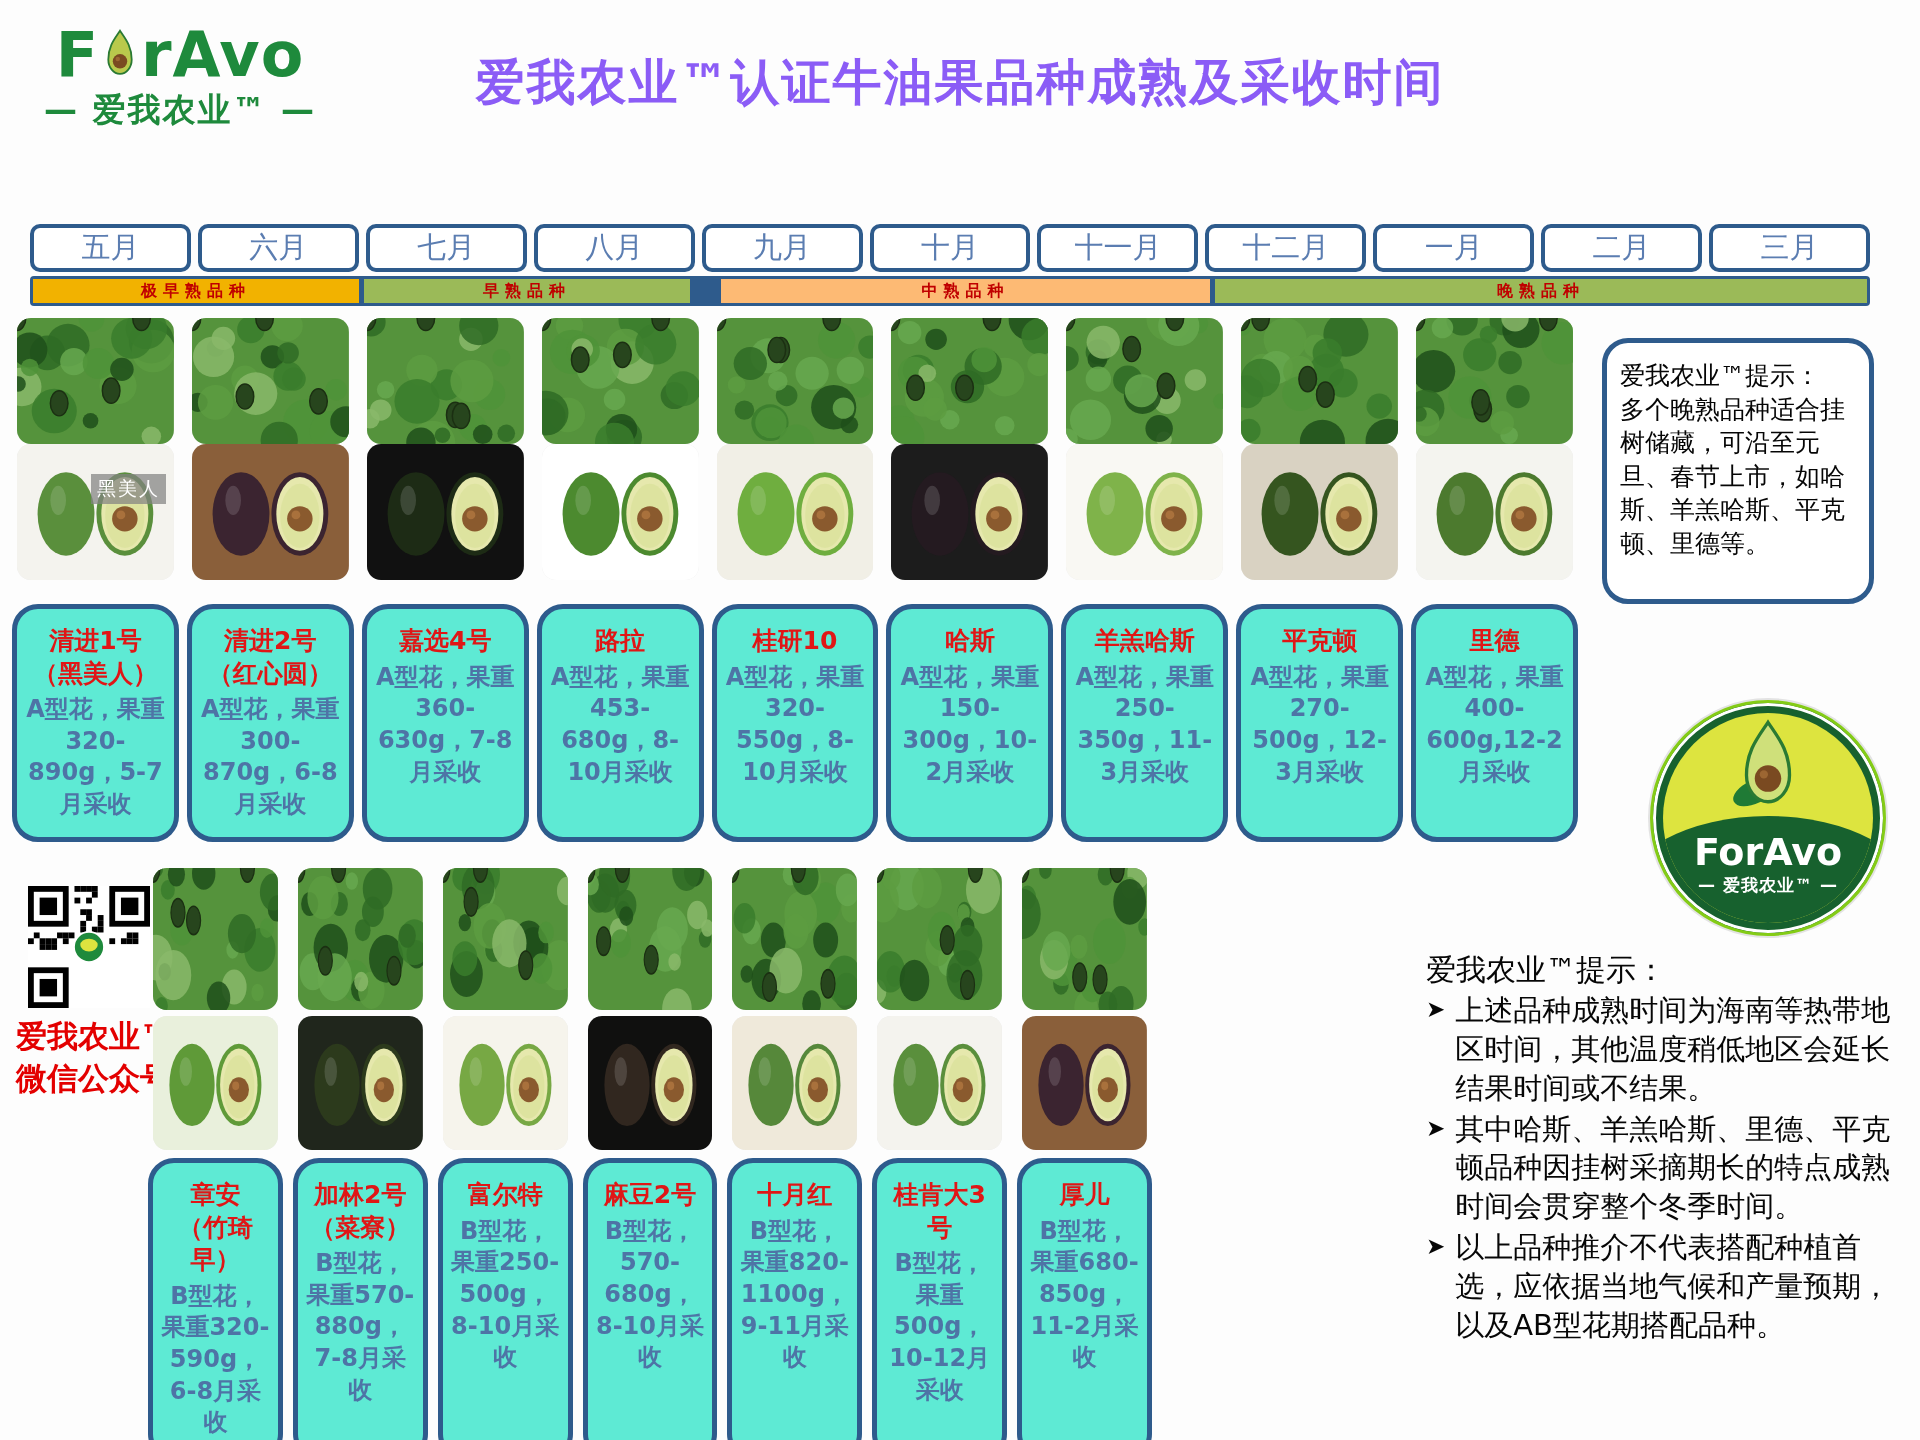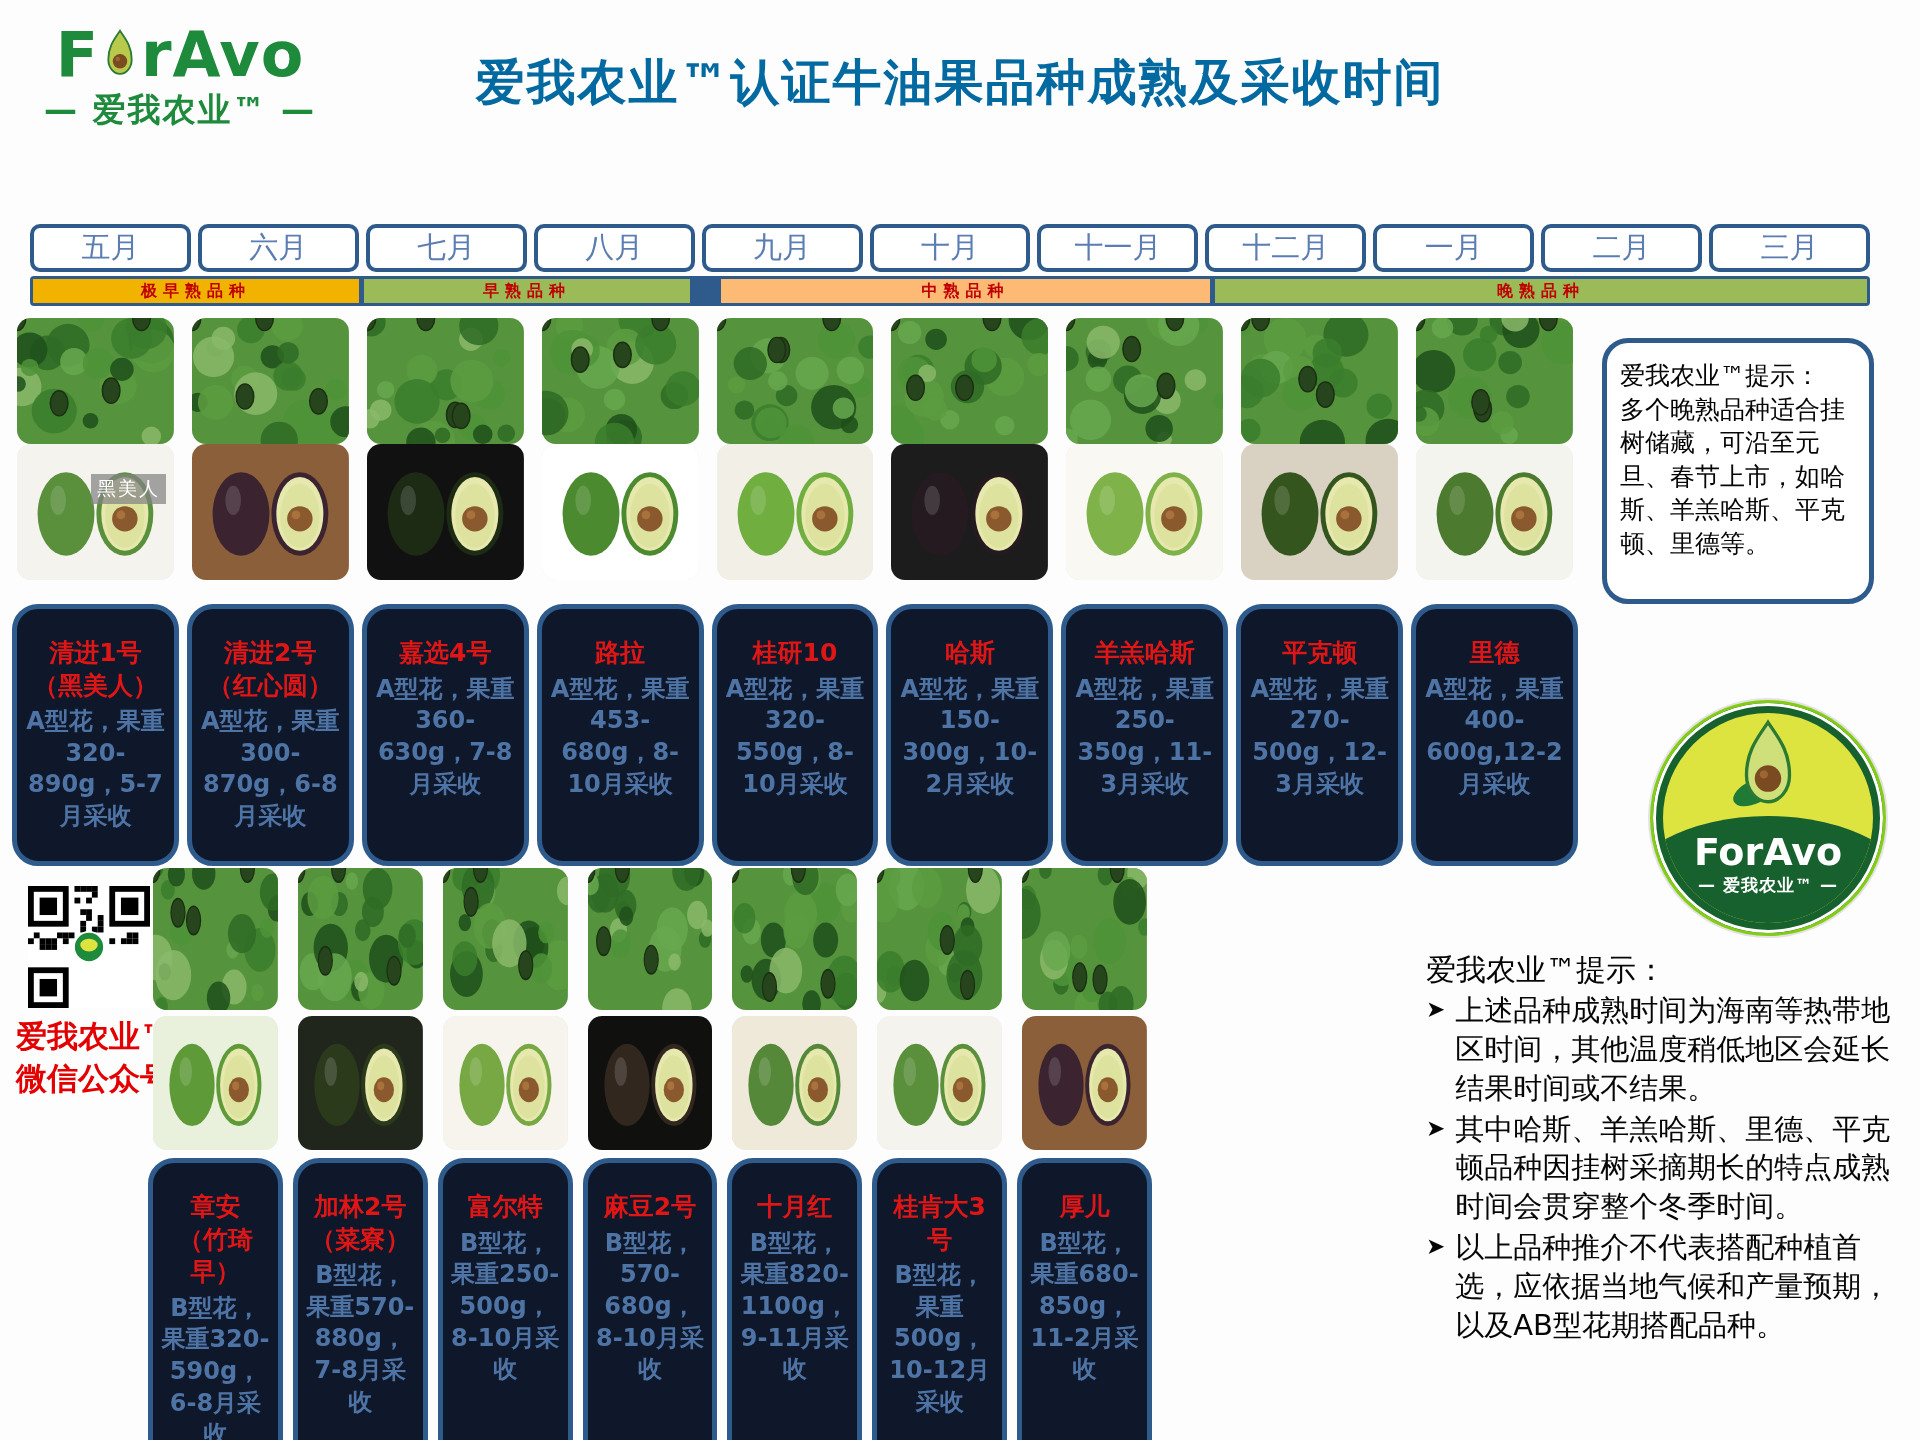--- a/index.html
+++ b/index.html
@@ -12,7 +12,7 @@
   .logo-avo{width:36px;height:56px;margin:0 1px;}
   .logo-sub{color:var(--brand-green);font-weight:700;font-size:33px;margin-top:2px;letter-spacing:2px;}
   .title{position:absolute;left:320px;top:50px;width:1280px;margin:0;text-align:center;
-         font-size:49px;font-weight:800;color:#0369a1;letter-spacing:2px;}
+         font-size:49px;font-weight:800;color:#8b5cf6;letter-spacing:2px;}
 
   
   .months{position:absolute;left:30px;top:224px;width:1840px;height:48px;display:flex;gap:7px;}

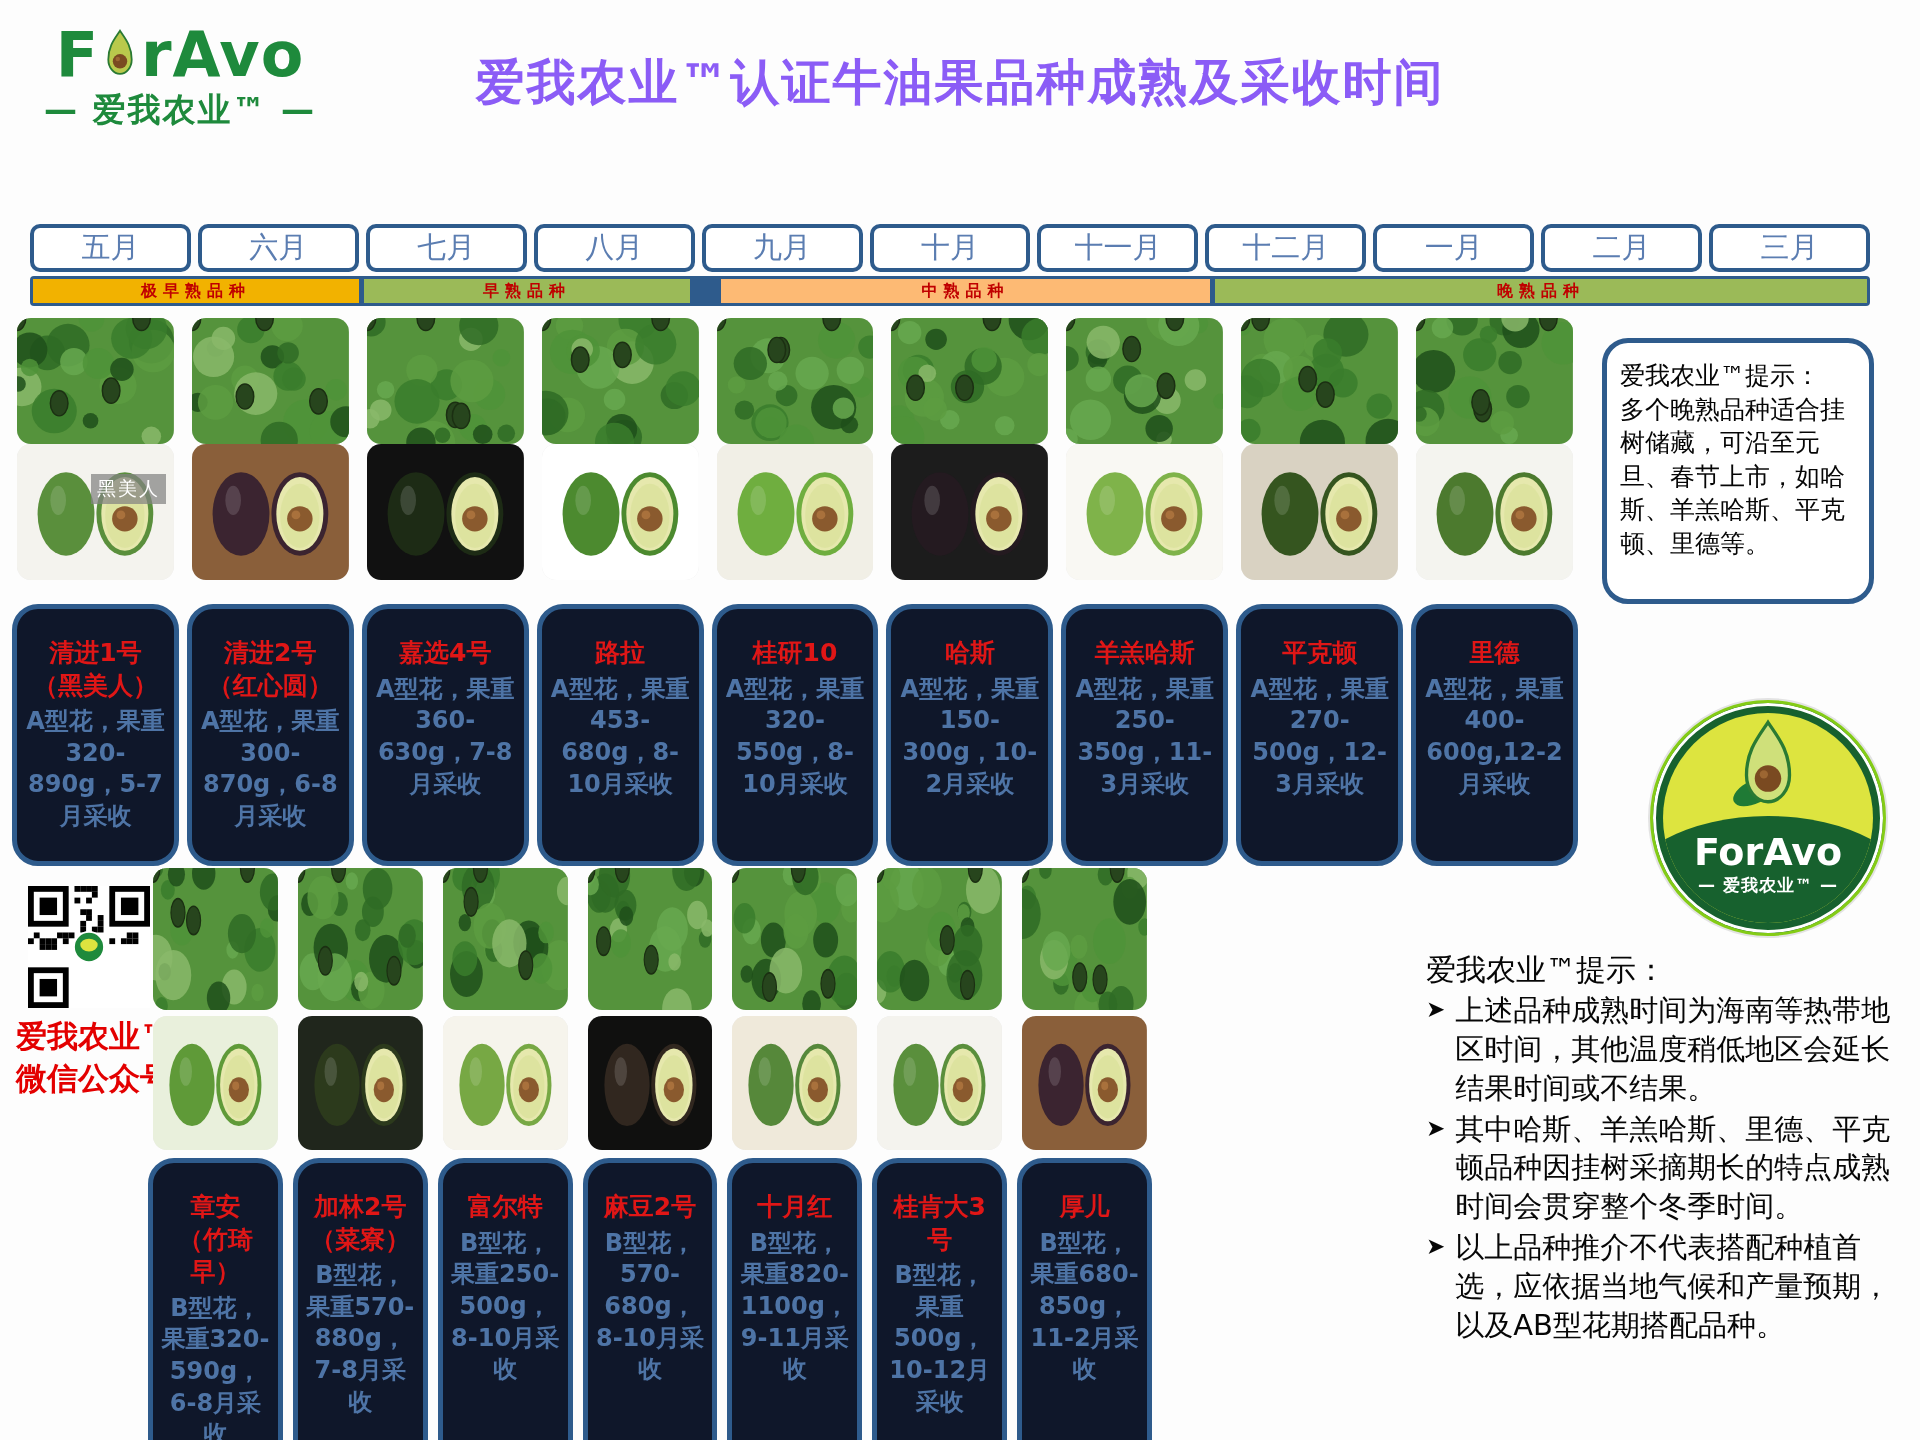--- a/index.html
+++ b/index.html
@@ -39,8 +39,8 @@
   .photo svg{position:absolute;inset:0;width:100%;height:100%;}
   .photo-tag{position:absolute;right:8px;top:22%;background:rgba(130,130,130,.72);color:#fff;
              font-size:19px;padding:2px 6px;letter-spacing:2px;}
-  .vcard{background:#0f172a;border:5px solid var(--blue);border-radius:26px;
-         padding:28px 6px;text-align:center;box-sizing:border-box;}
+  .vcard{background:#5eead4;border:5px solid var(--blue);border-radius:26px;
+         padding:16px 6px;text-align:center;box-sizing:border-box;}
   .cards-top .vcard{min-height:188px;}
   .cards-bottom .vcard{min-height:228px;}
   .vtitle{color:var(--title-red);font-weight:800;font-size:25px;line-height:1.3;}

